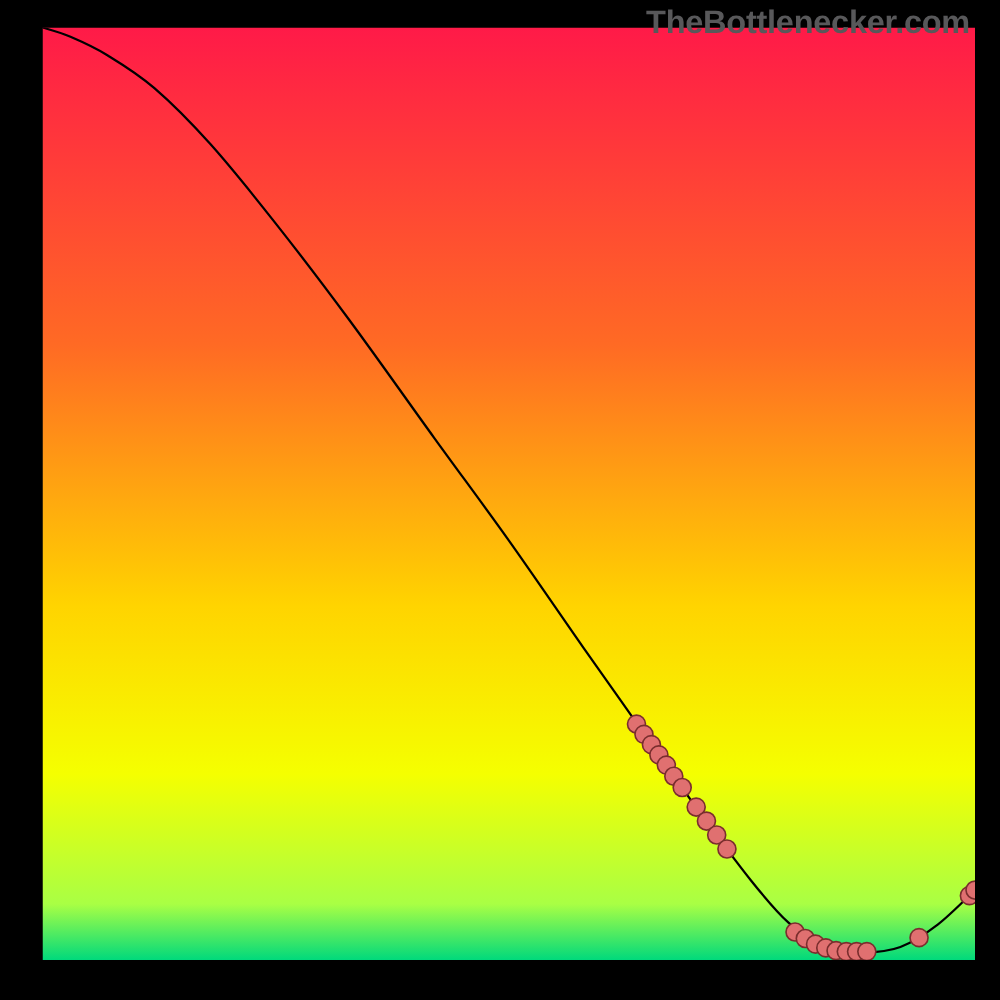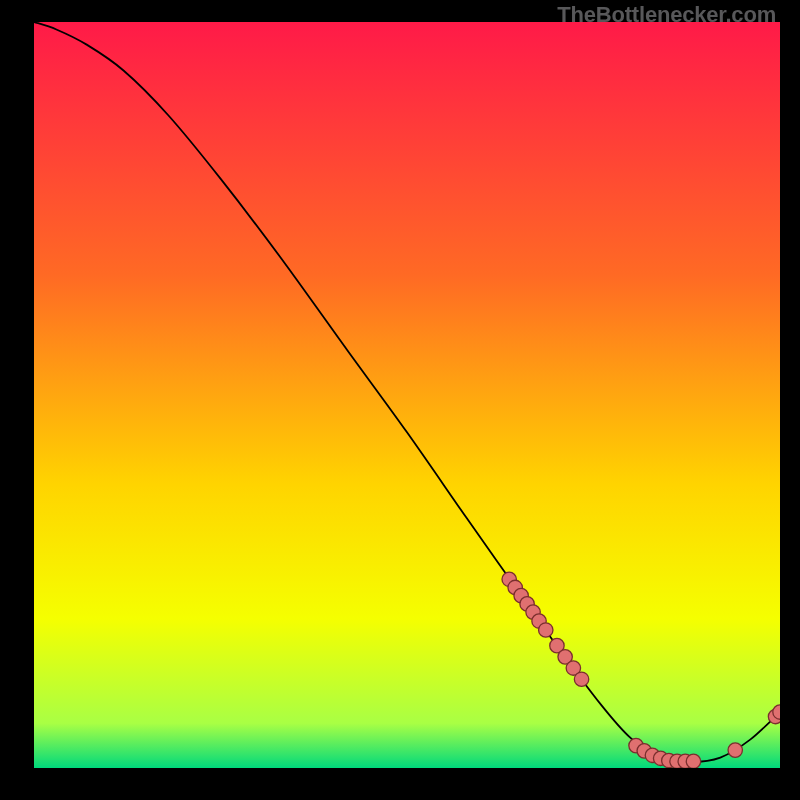--- a/index.html
+++ b/index.html
@@ -30,7 +30,7 @@
     right: 24px;
     top: 2px;
     font-family: Arial, Helvetica, sans-serif;
-    font-size: 22px;
+    font-size: 26px;
     font-weight: 600;
     color: #58585a;
     letter-spacing: -0.2px;

